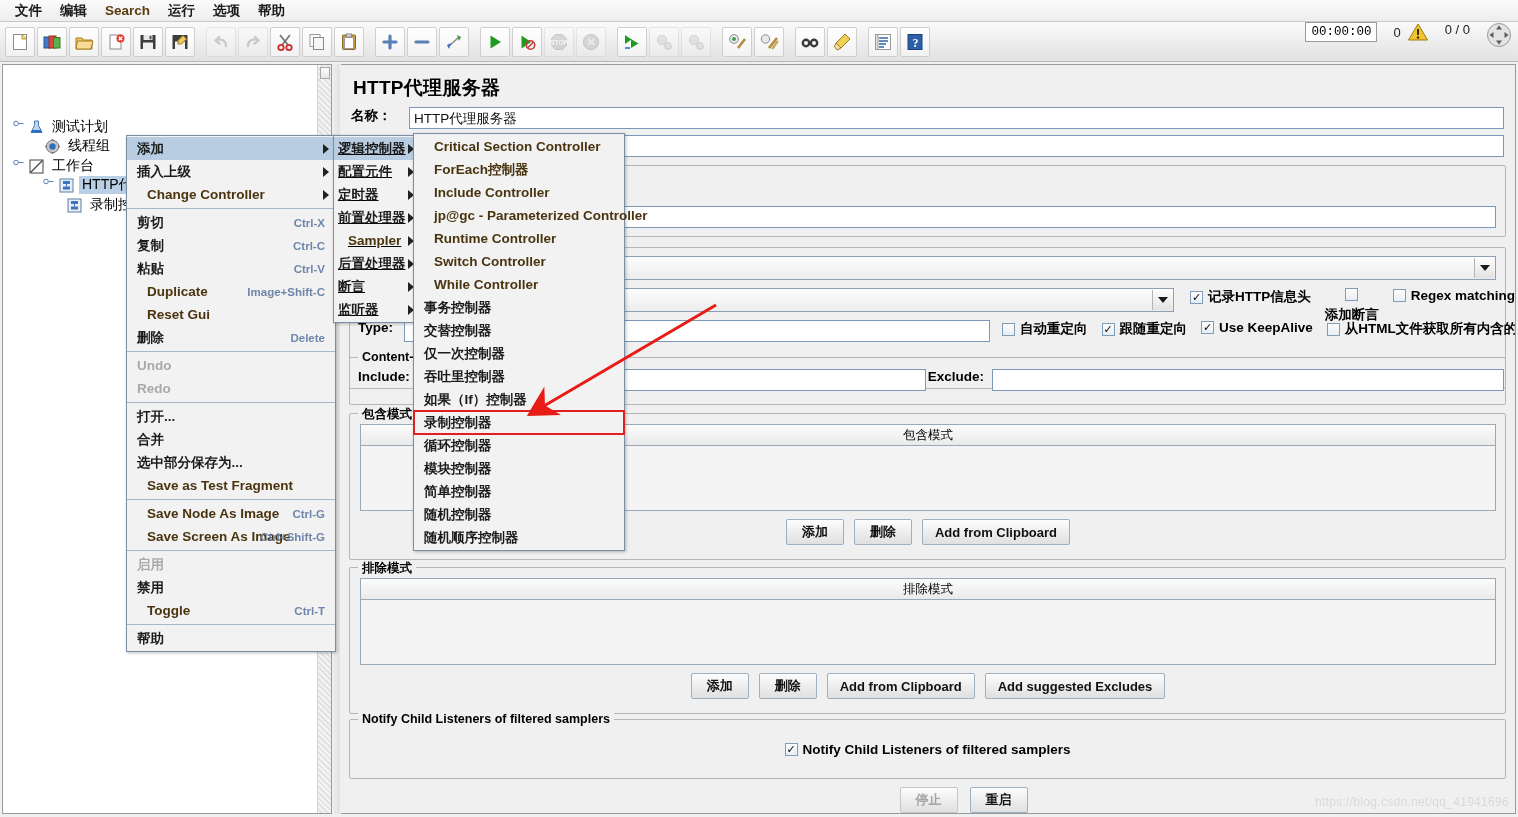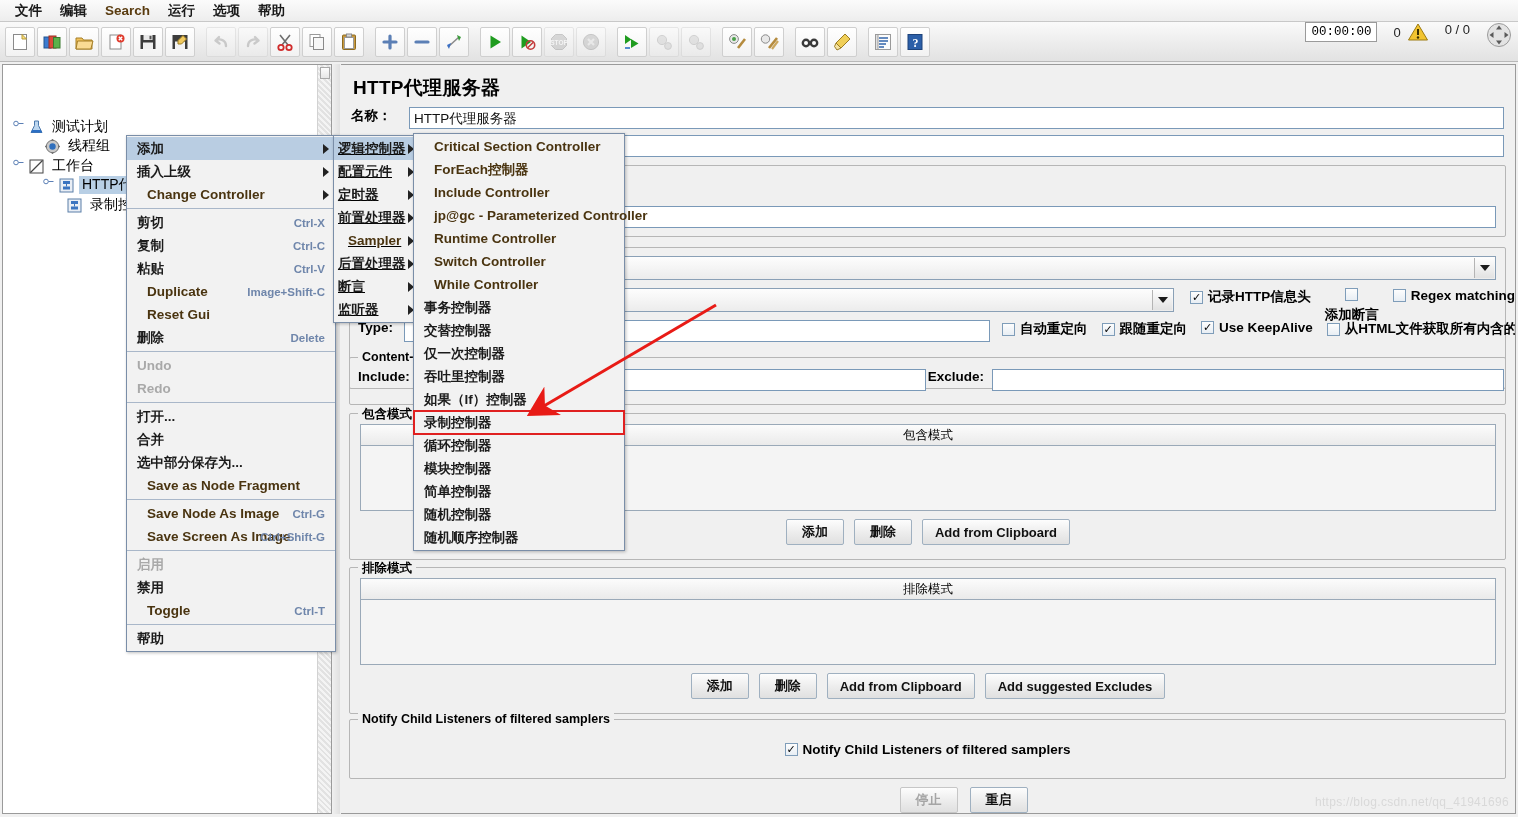--- a/index.html
+++ b/index.html
@@ -657,7 +657,7 @@
       <span>选中部分保存为...</span>
     </div>
     <div class="mi en">
-      <span>Save as Node Fragment</span>
+      <span>Save as Test Fragment</span>
     </div>
     <div class="msep"></div>
     <div class="mi en">

